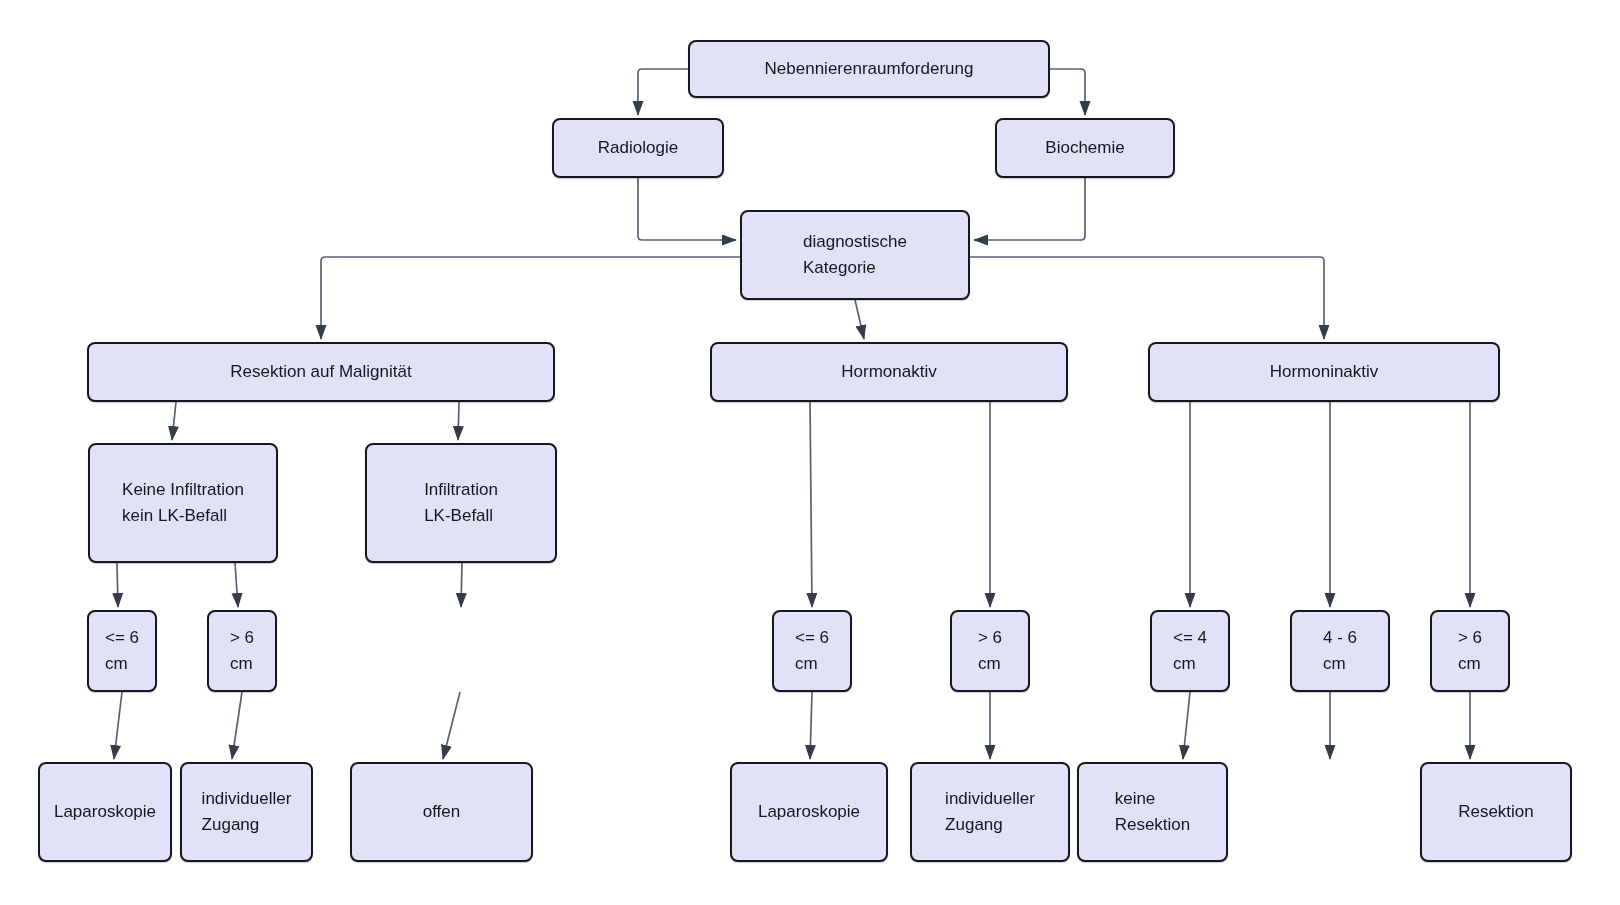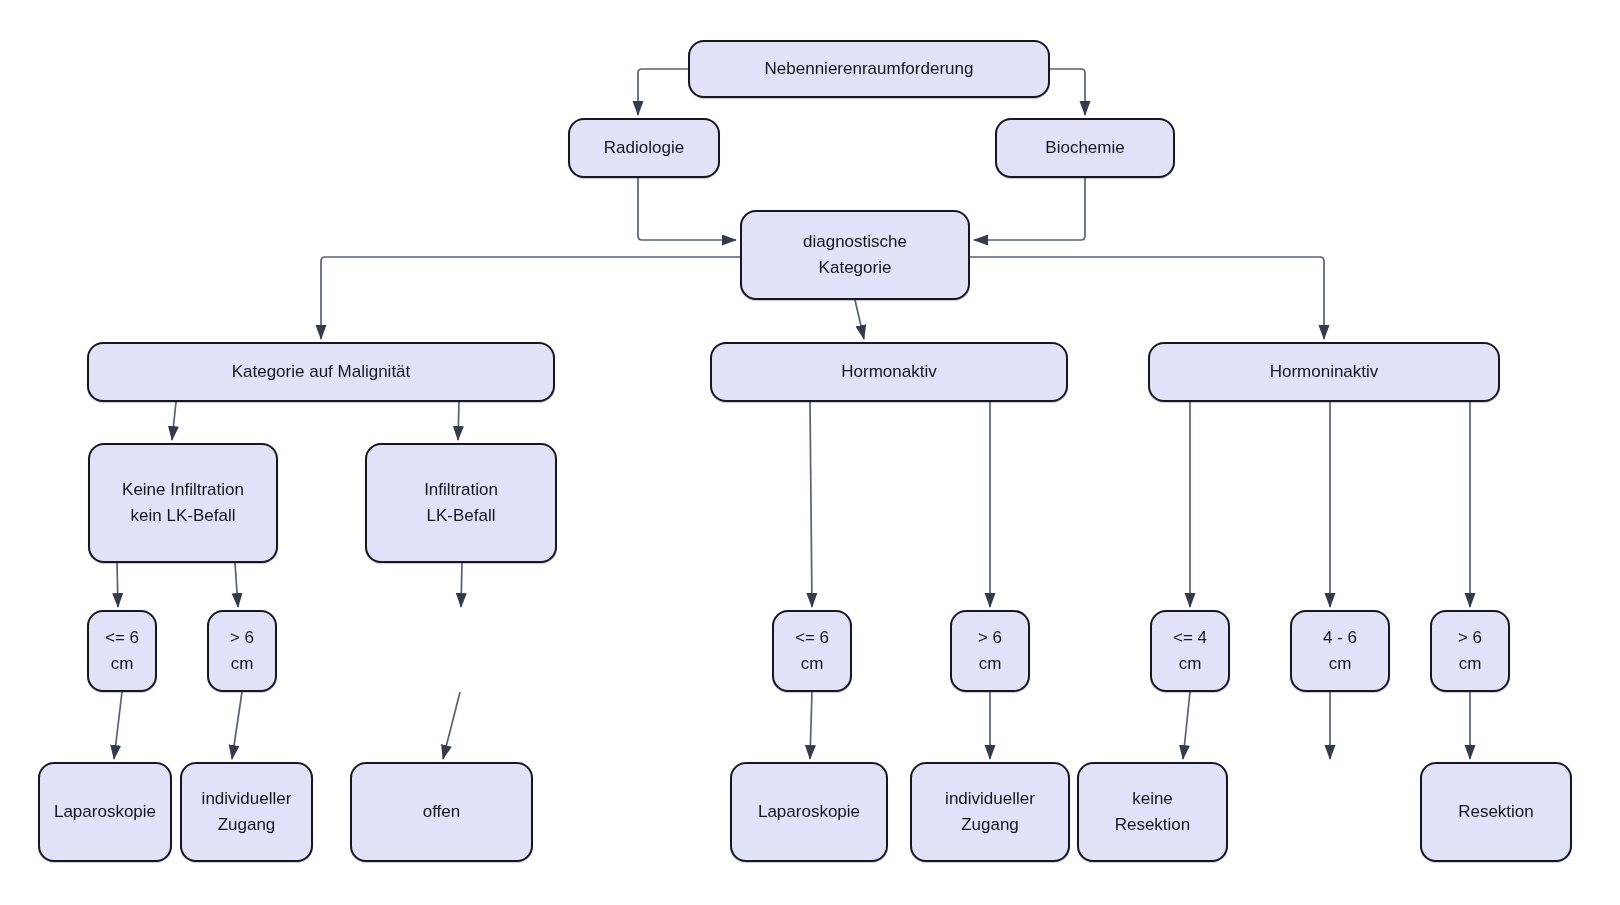--- a/index.html
+++ b/index.html
@@ -28,11 +28,10 @@
     display: flex;
     align-items: center;
     justify-content: center;
-    text-align: center;
     white-space: pre-line;
     background: var(--node-fill, #e1e1f8);
     border: 2px solid var(--node-border, #15181f);
-    border-radius: 16px;
+    border-radius: 8px;
     color: var(--text, #16161f);
     font-size: 17px;
     line-height: 1.55;

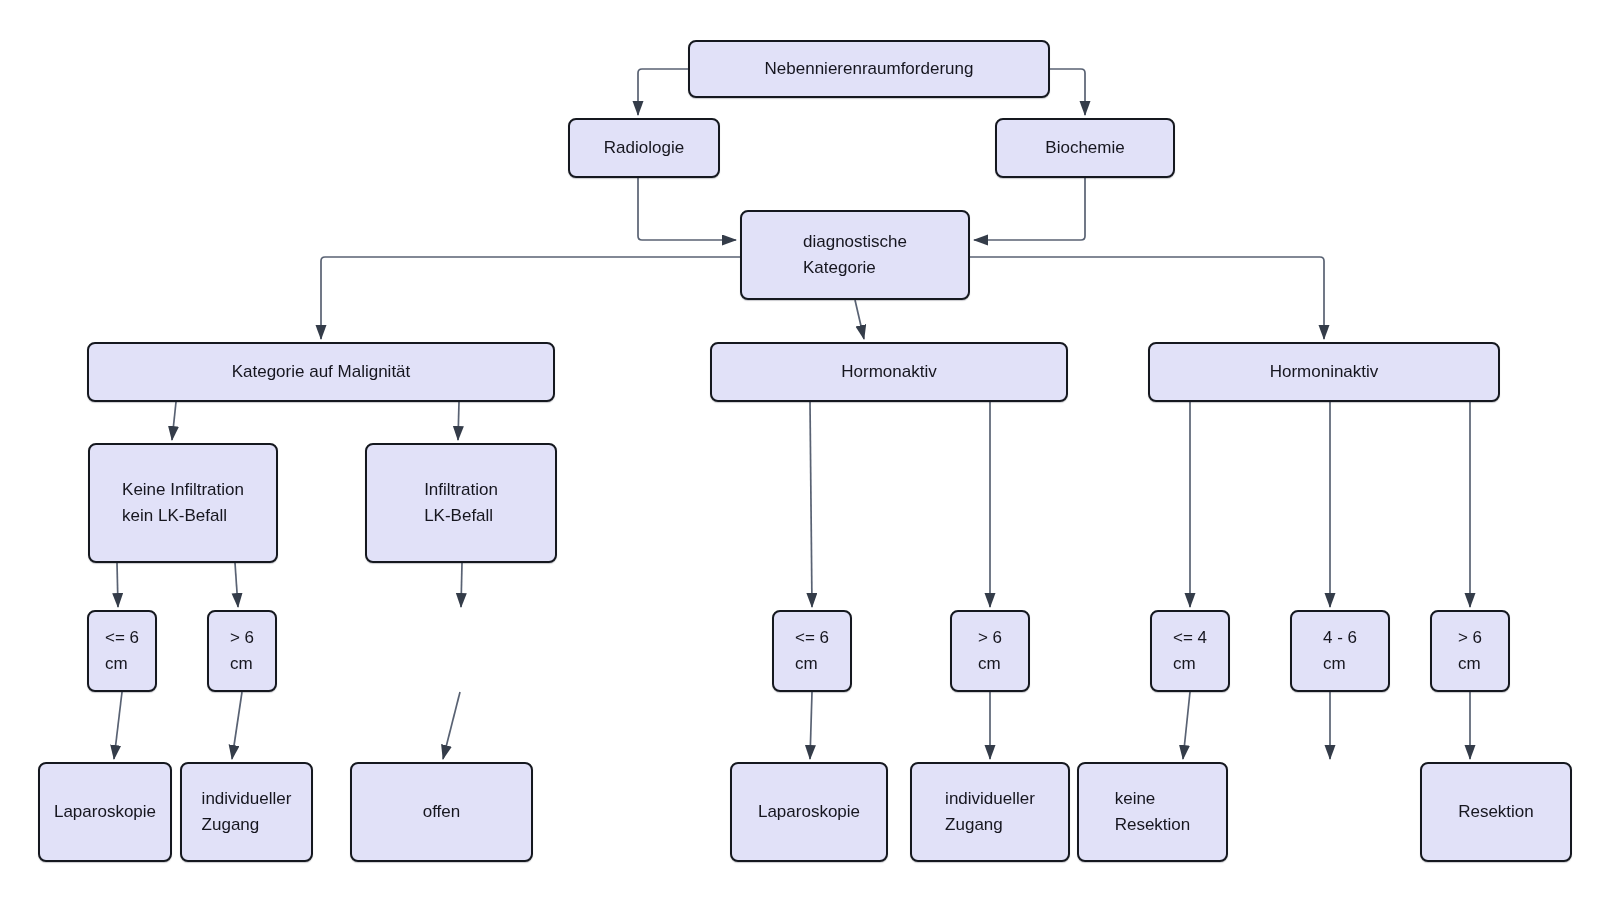--- a/index.html
+++ b/index.html
@@ -80,7 +80,7 @@
   </svg>
 
   <div class="node" style="left:688px;top:40px;width:362px;height:58px">Nebennierenraumforderung</div>
-  <div class="node" style="left:568px;top:118px;width:152px;height:60px">Radiologie</div>
+  <div class="node" style="left:552px;top:118px;width:172px;height:60px">Radiologie</div>
   <div class="node" style="left:995px;top:118px;width:180px;height:60px">Biochemie</div>
   <div class="node" style="left:740px;top:210px;width:230px;height:90px">diagnostische
 Kategorie</div>

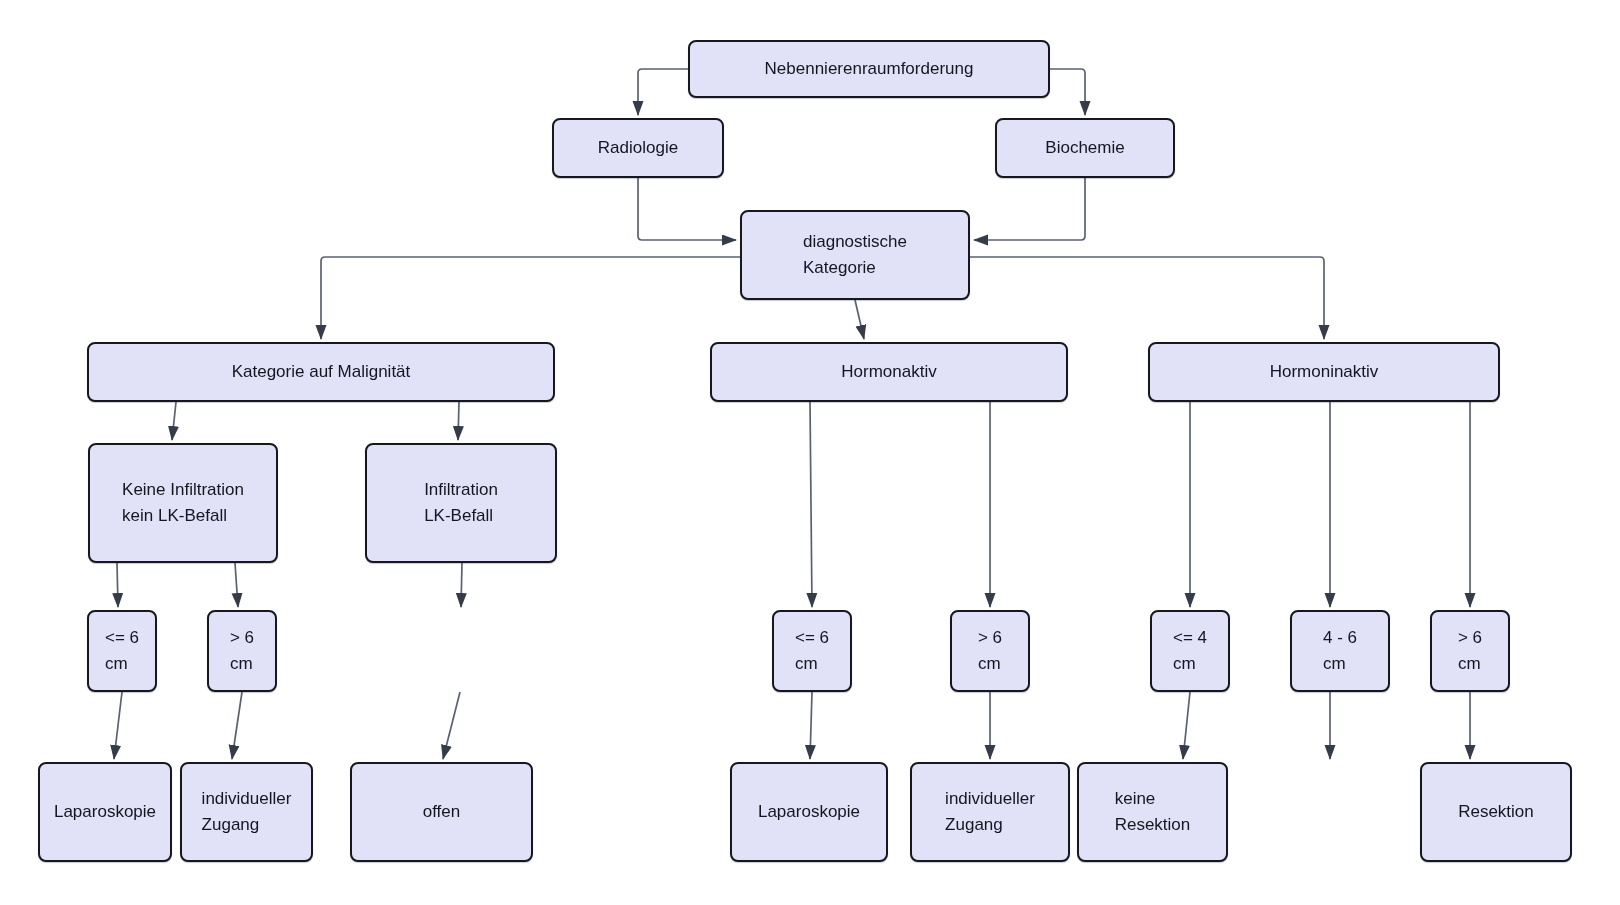--- a/index.html
+++ b/index.html
@@ -85,7 +85,7 @@
   <div class="node" style="left:740px;top:210px;width:230px;height:90px">diagnostische
 Kategorie</div>
 
-  <div class="node" style="left:87px;top:342px;width:468px;height:60px">Kategorie auf Malignität</div>
+  <div class="node" style="left:87px;top:342px;width:468px;height:60px">Resektion auf Malignität</div>
   <div class="node" style="left:710px;top:342px;width:358px;height:60px">Hormonaktiv</div>
   <div class="node" style="left:1148px;top:342px;width:352px;height:60px">Hormoninaktiv</div>
 

